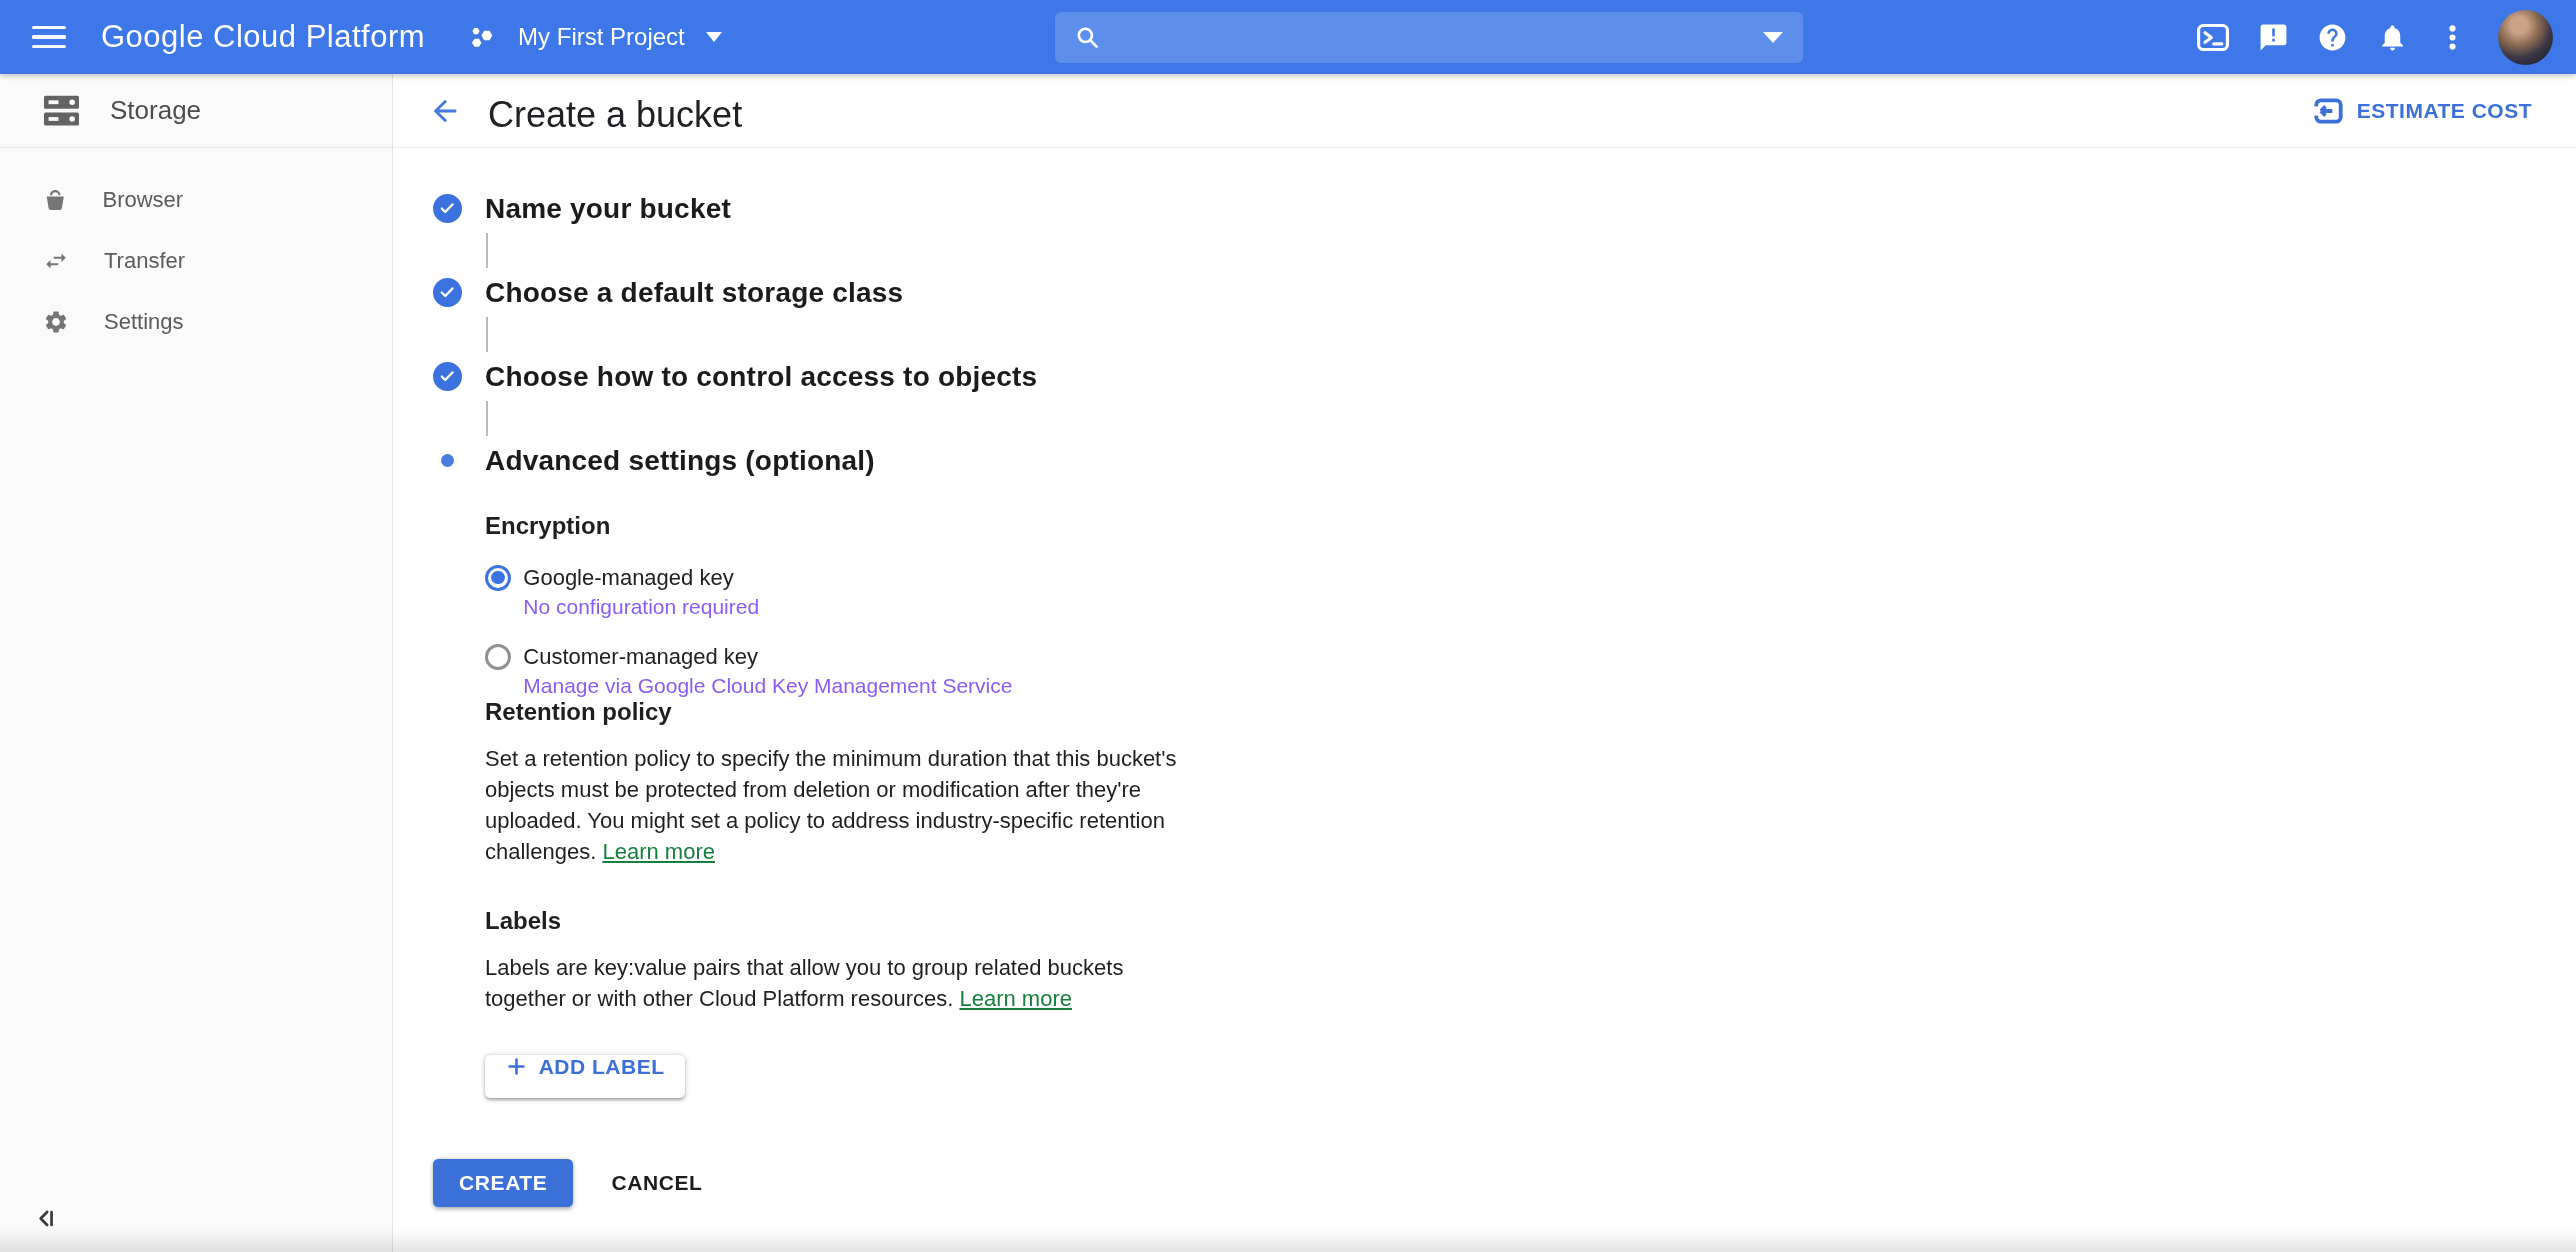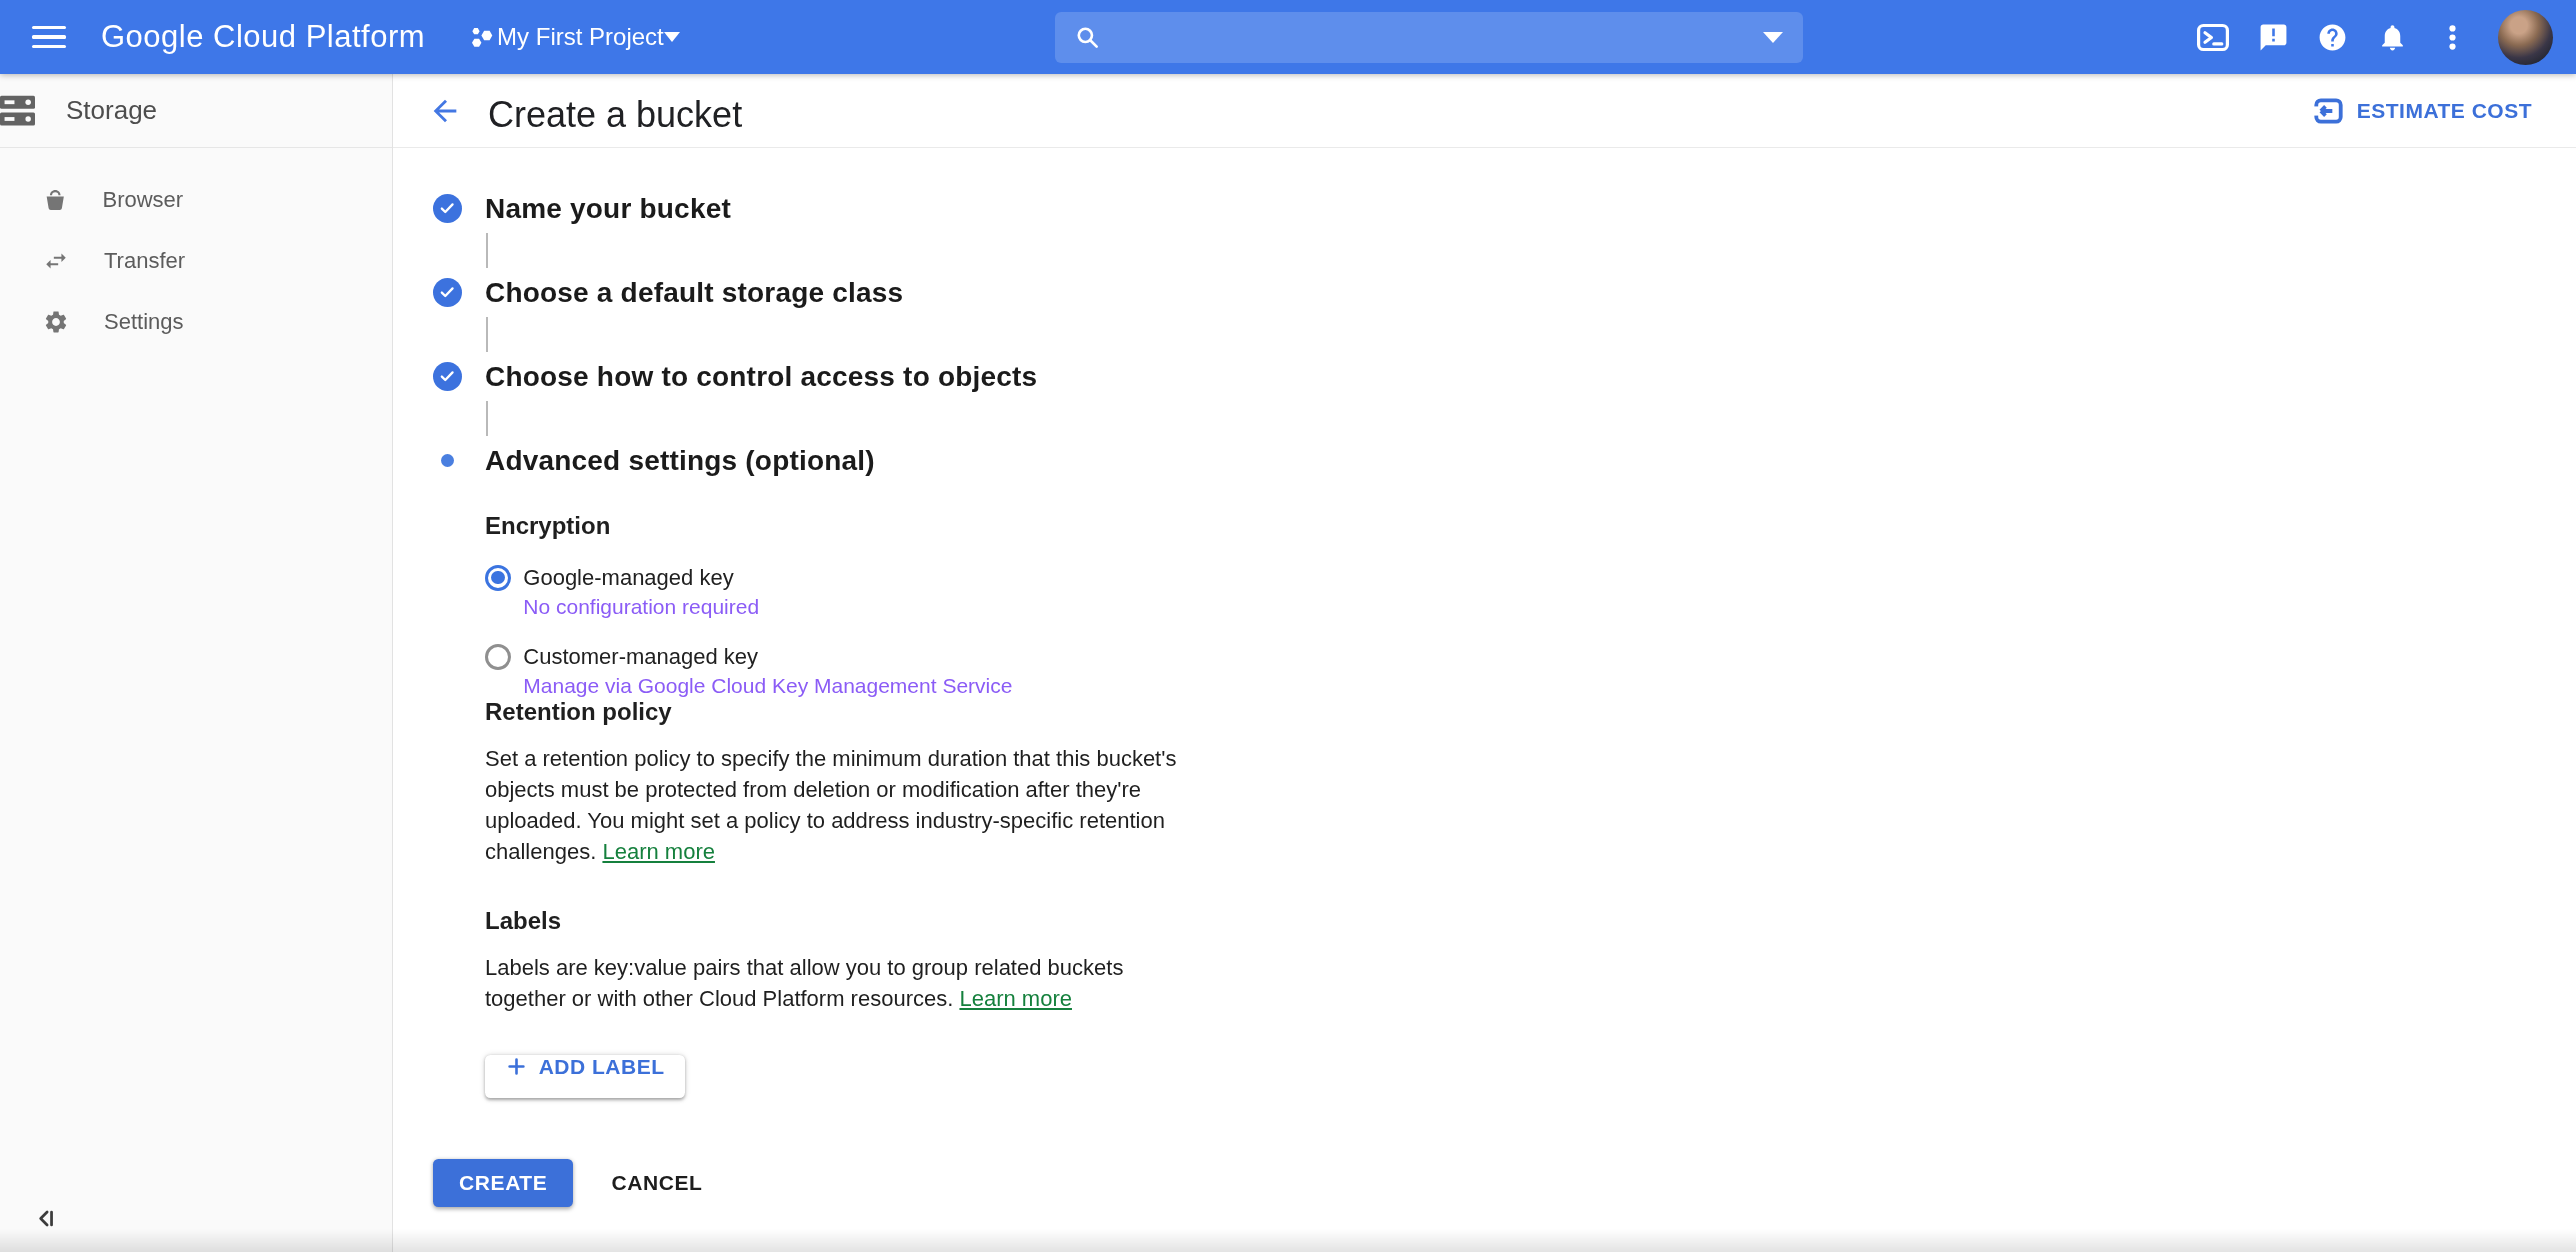--- a/index.html
+++ b/index.html
@@ -14,7 +14,7 @@
               display:flex; flex-direction:column; justify-content:space-between; cursor:pointer; }
   .menu-btn span { display:block; height:3.8px; background:#fff; border-radius:1.5px; }
   .logo { font-size:31px; font-weight:400; letter-spacing:0.5px; white-space:nowrap; cursor:pointer; }
-  .project { display:flex; align-items:center; gap:0; margin-left:43px; cursor:pointer; }
+  .project { display:flex; align-items:center; gap:21px; margin-left:43px; cursor:pointer; }
   .project-name { font-size:24px; }
   .caret-down { width:0; height:0; border-left:8.4px solid transparent;
                 border-right:8.4px solid transparent; border-top:10px solid #fff; }

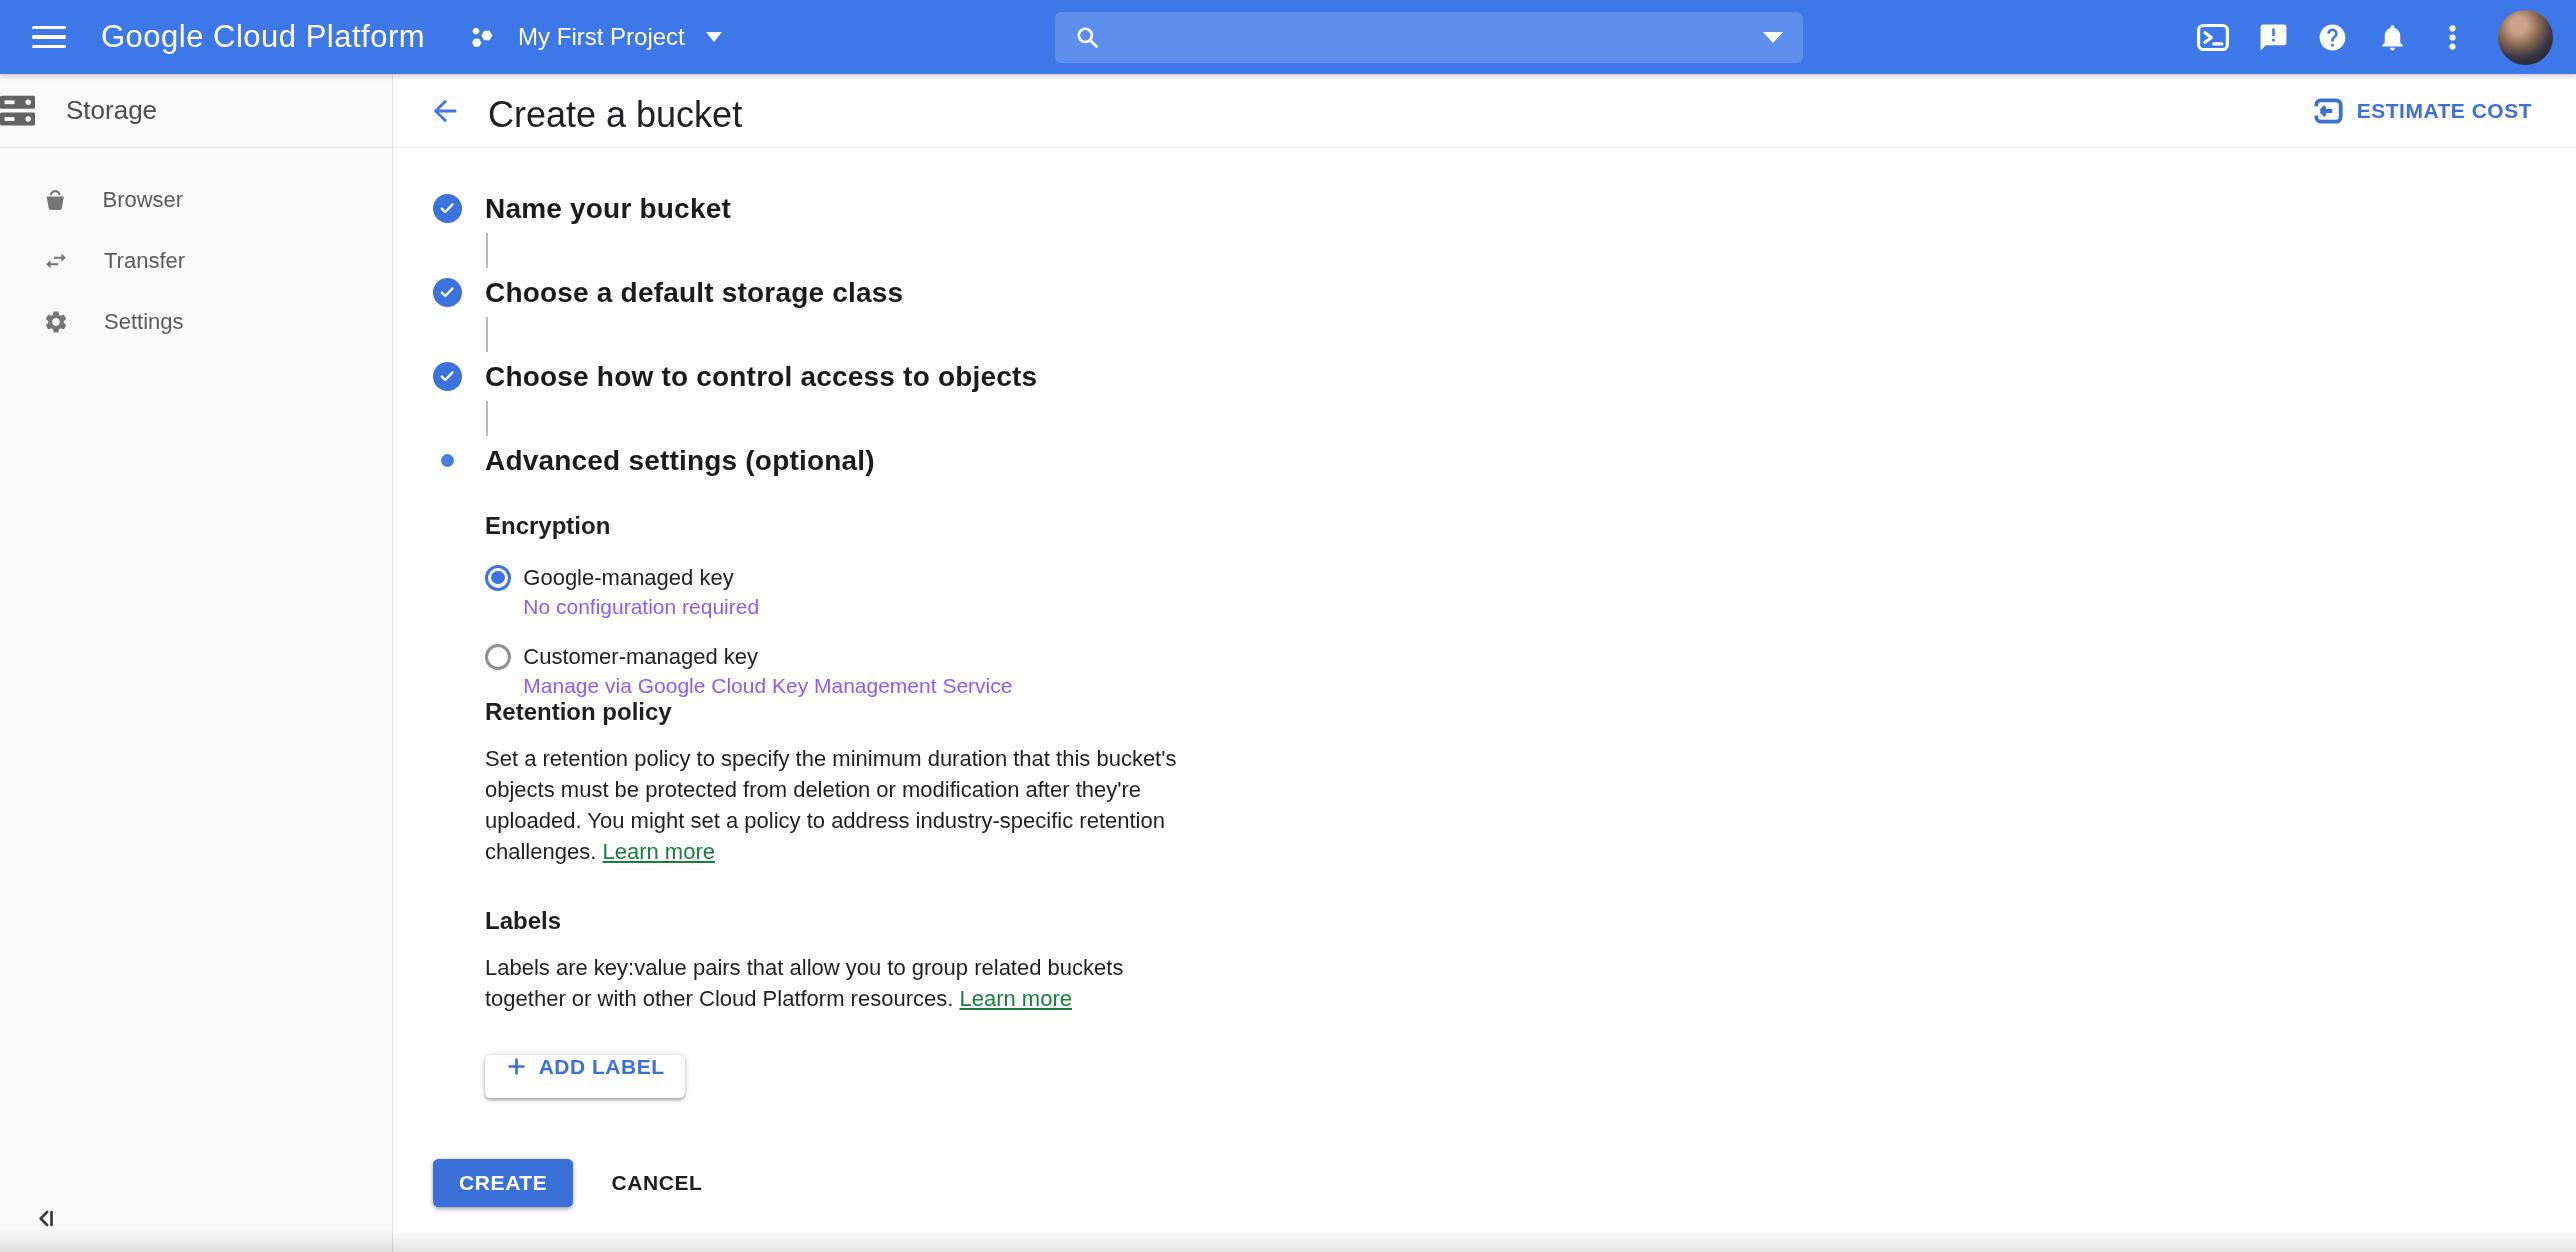--- a/index.html
+++ b/index.html
@@ -36,7 +36,7 @@
   .sidebar { width:393px; min-width:393px; background:#fafafa; border-right:1.5px solid #e2e2e2;
              position:relative; }
   .sidebar-header { height:74px; border-bottom:1.5px solid #e6e6e6; display:flex;
-                    align-items:center; gap:31px; }
+                    align-items:center; padding-left:44px; gap:31px; }
   .sidebar-title { font-size:26px; color:#4d4d4d; }
   .sidebar-items { list-style:none; padding-top:21.5px; }
   .sidebar-item { height:61px; display:flex; align-items:center; padding-left:43px;

